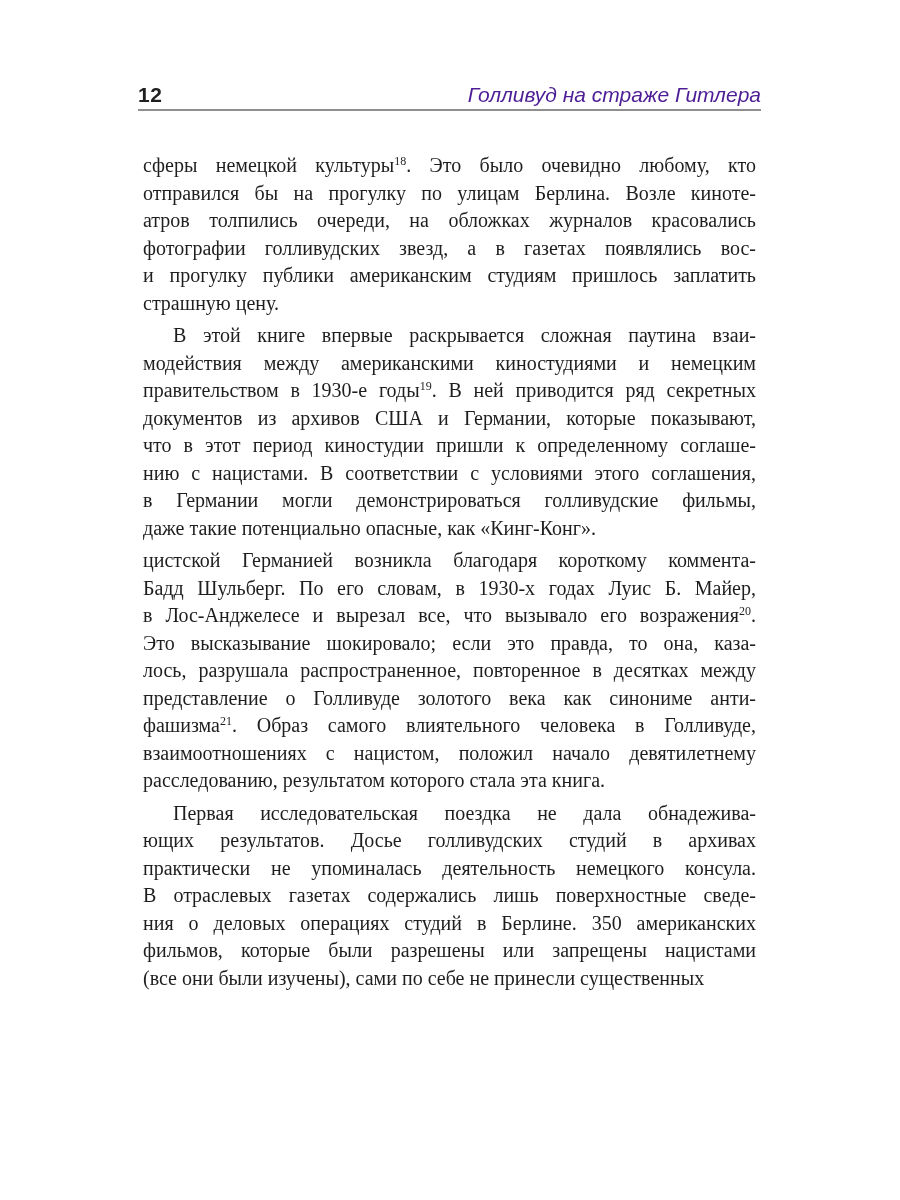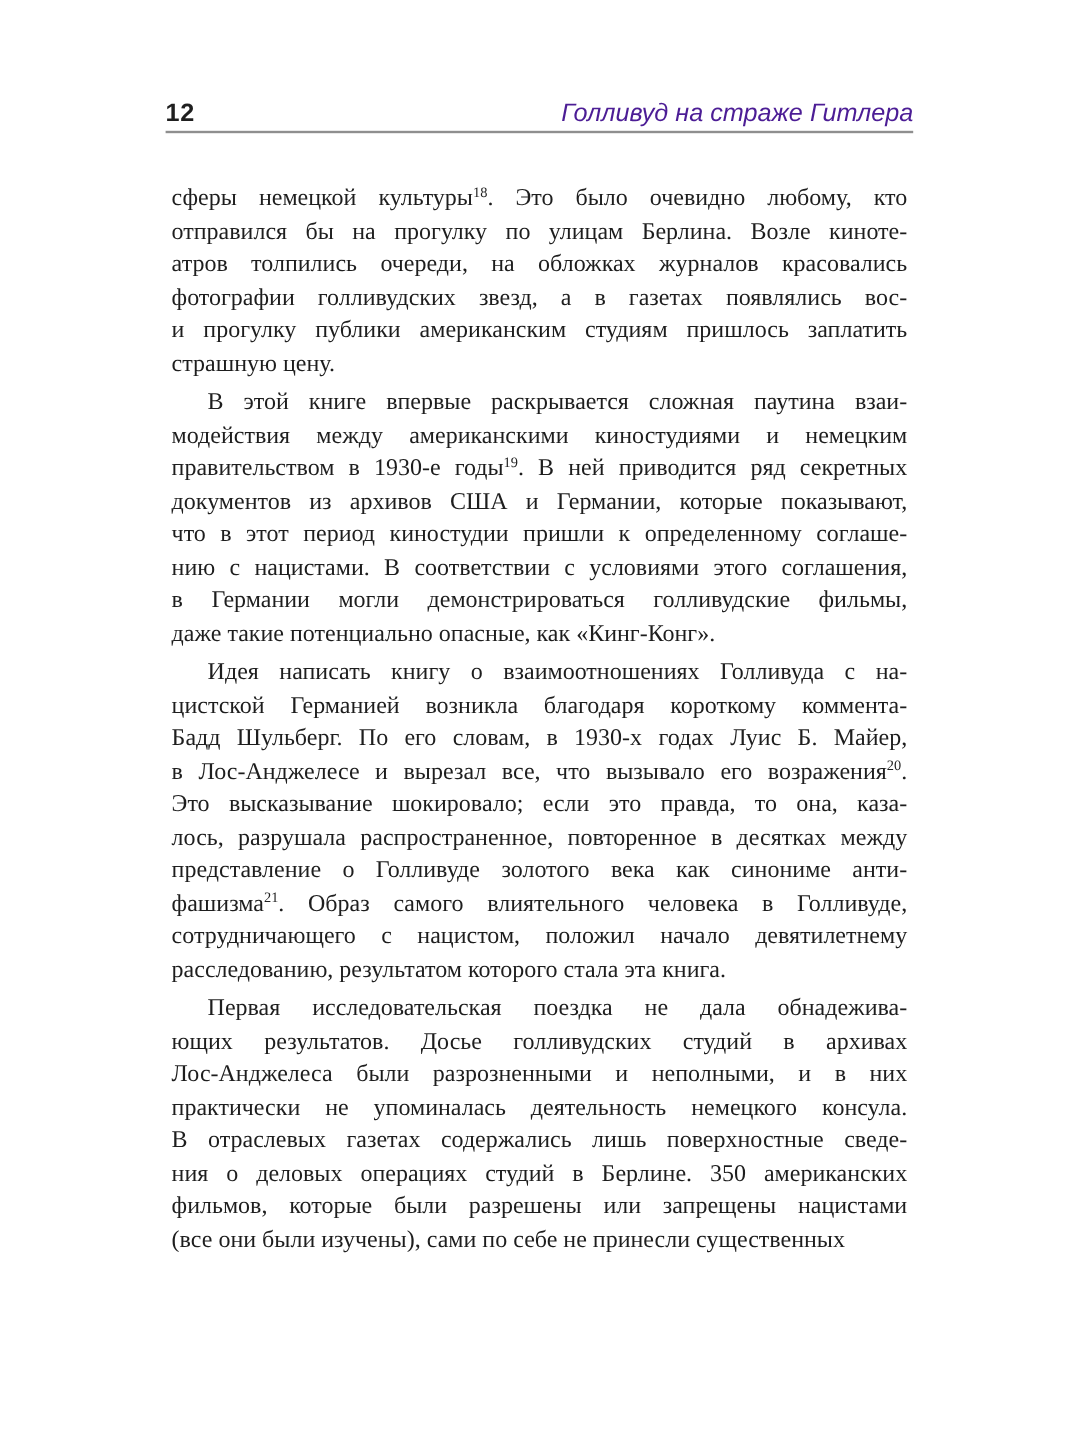--- a/index.html
+++ b/index.html
@@ -102,7 +102,6 @@
         <div class="line last">даже такие потенциально опасные, как «Кинг-Конг».</div>
       </div>
       <div class="para">
-        <div class="line first-indent">Идея написать книгу о взаимоотношениях Голливуда с на-</div>
         <div class="line">цистской Германией возникла благодаря короткому коммента-</div>
         <div class="line">Бадд Шульберг. По его словам, в 1930-х годах Луис Б. Майер,</div>
         <div class="line">в Лос-Анджелесе и вырезал все, что вызывало его возражения<sup class="fn">20</sup>.</div>

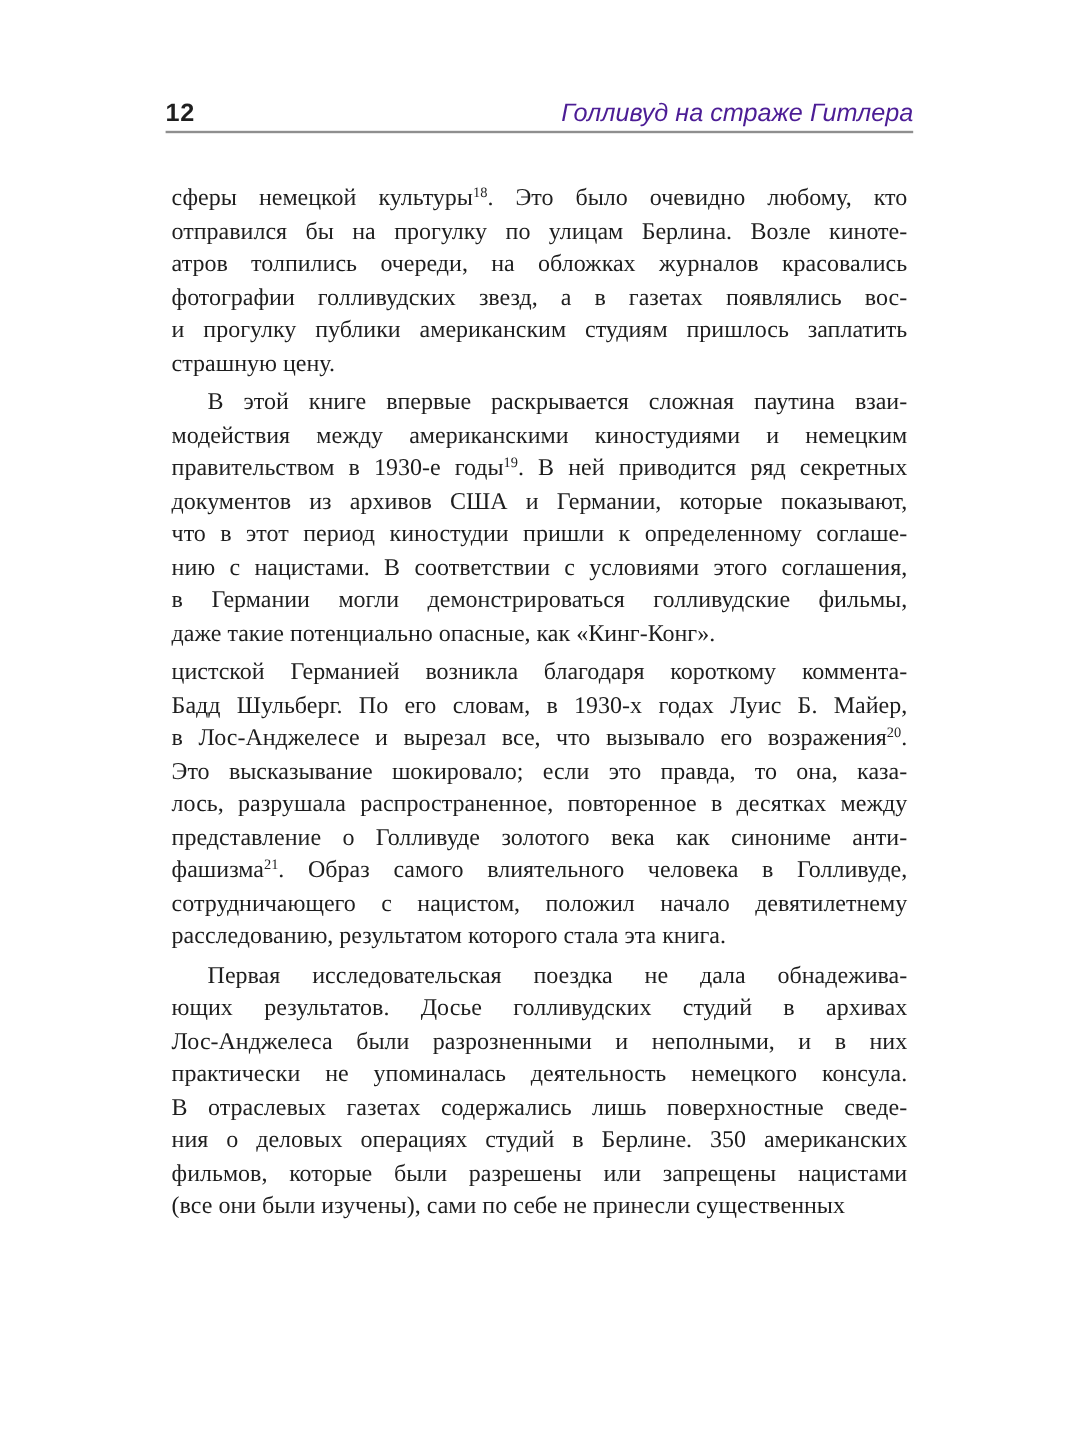--- a/index.html
+++ b/index.html
@@ -109,7 +109,7 @@
         <div class="line">лось, разрушала распространенное, повторенное в десятках между</div>
         <div class="line">представление о Голливуде золотого века как синониме анти-</div>
         <div class="line">фашизма<sup class="fn">21</sup>. Образ самого влиятельного человека в Голливуде,</div>
-        <div class="line">сотрудничающего с нацистом, положил начало девятилетнему</div>
+        <div class="line">взаимоотношениях с нацистом, положил начало девятилетнему</div>
         <div class="line last">расследованию, результатом которого стала эта книга.</div>
       </div>
       <div class="para">

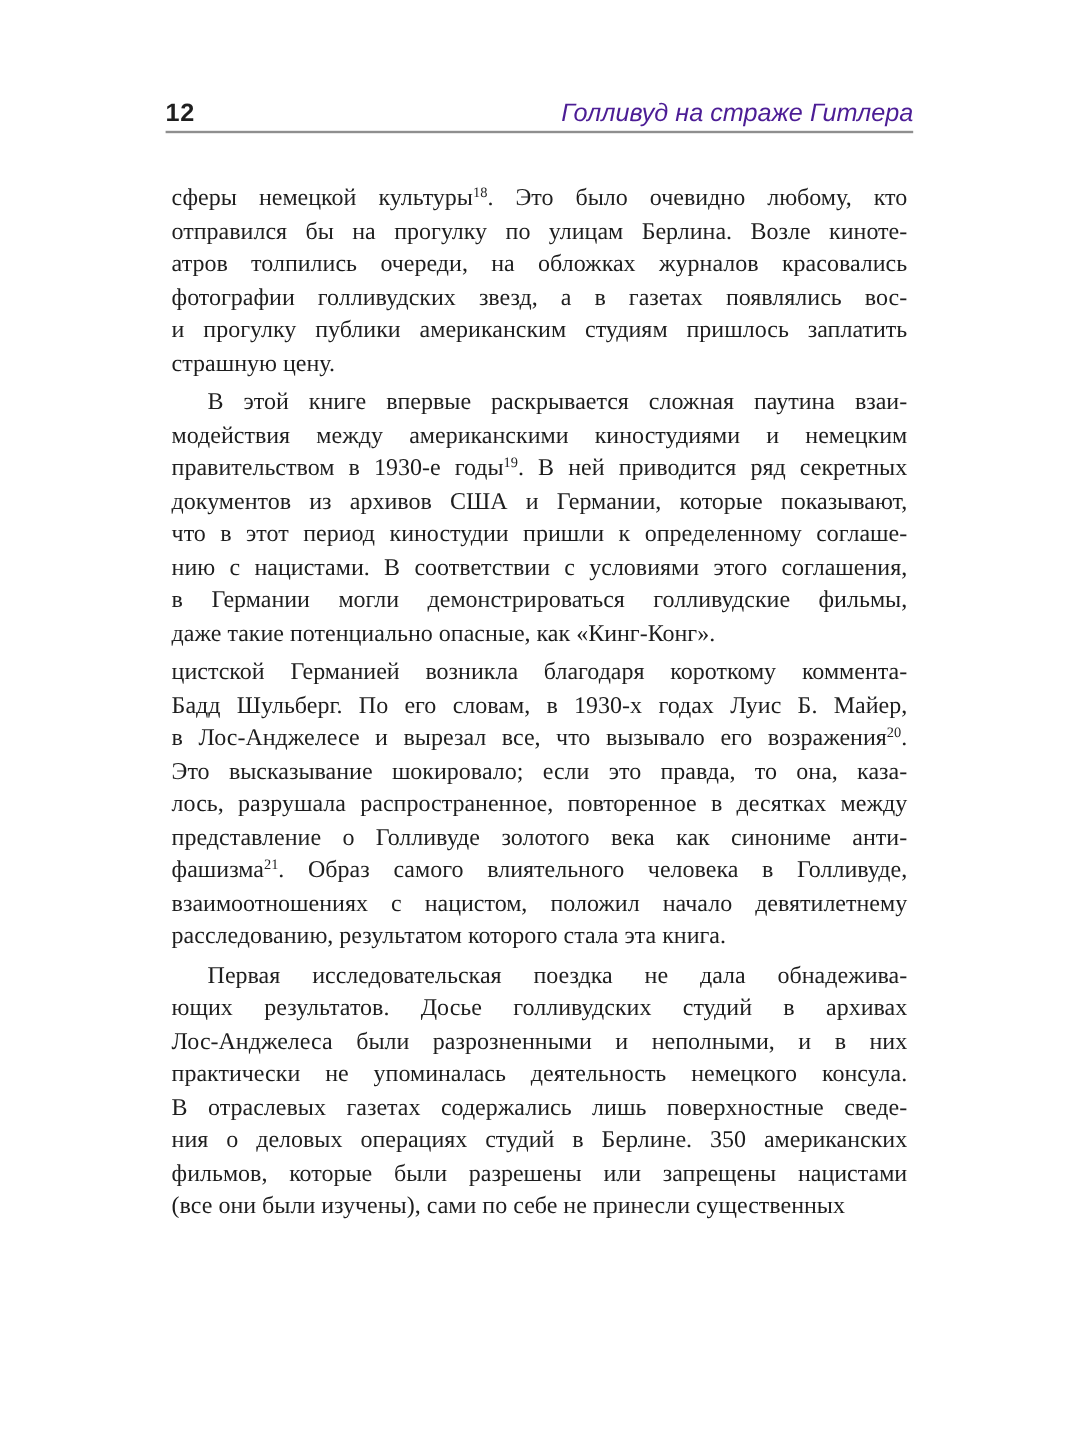--- a/index.html
+++ b/index.html
@@ -115,7 +115,6 @@
       <div class="para">
         <div class="line first-indent">Первая исследовательская поездка не дала обнадежива-</div>
         <div class="line">ющих результатов. Досье голливудских студий в архивах</div>
-        <div class="line">Лос-Анджелеса были разрозненными и неполными, и в них</div>
         <div class="line">практически не упоминалась деятельность немецкого консула.</div>
         <div class="line">В отраслевых газетах содержались лишь поверхностные сведе-</div>
         <div class="line">ния о деловых операциях студий в Берлине. 350 американских</div>

